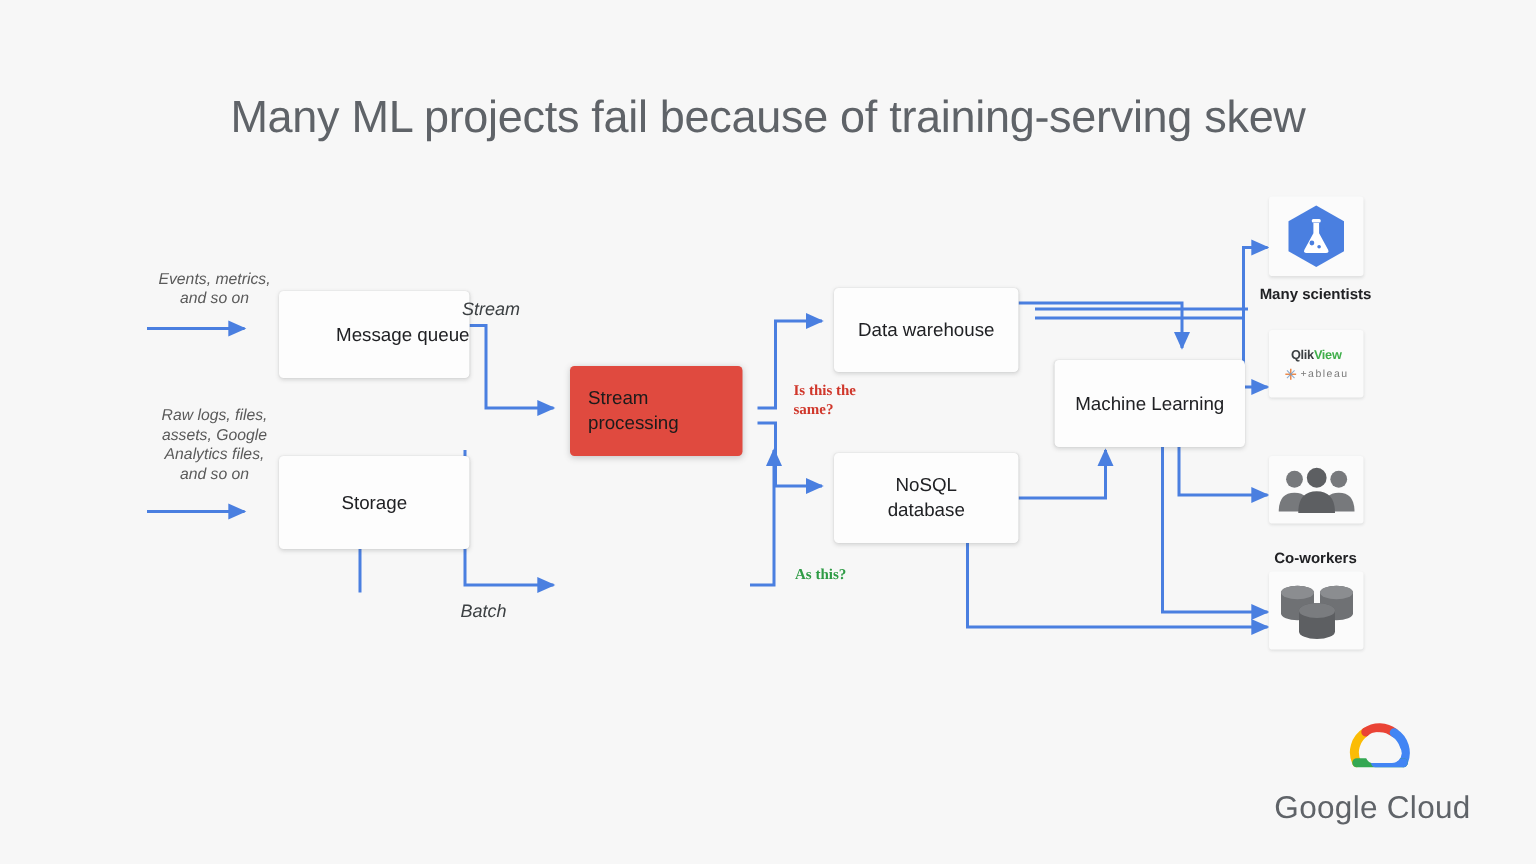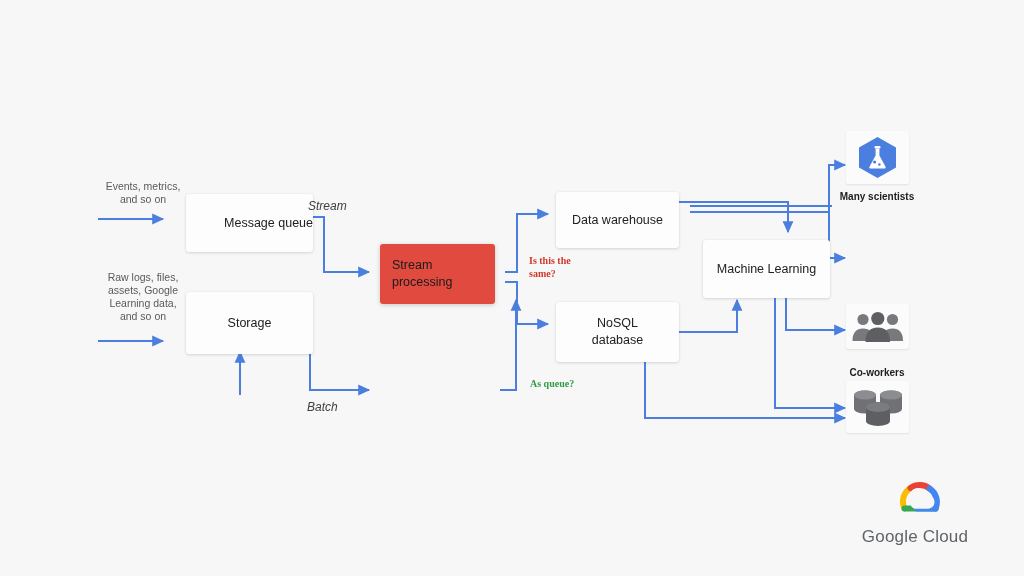--- a/index.html
+++ b/index.html
@@ -121,6 +121,7 @@
 
 <div id="slide">
 
+  <div class="title">Many ML projects fail because of training-serving skew</div>
 
   <svg width="1024" height="576" style="position:absolute;left:0;top:0;pointer-events:none">
     <defs>

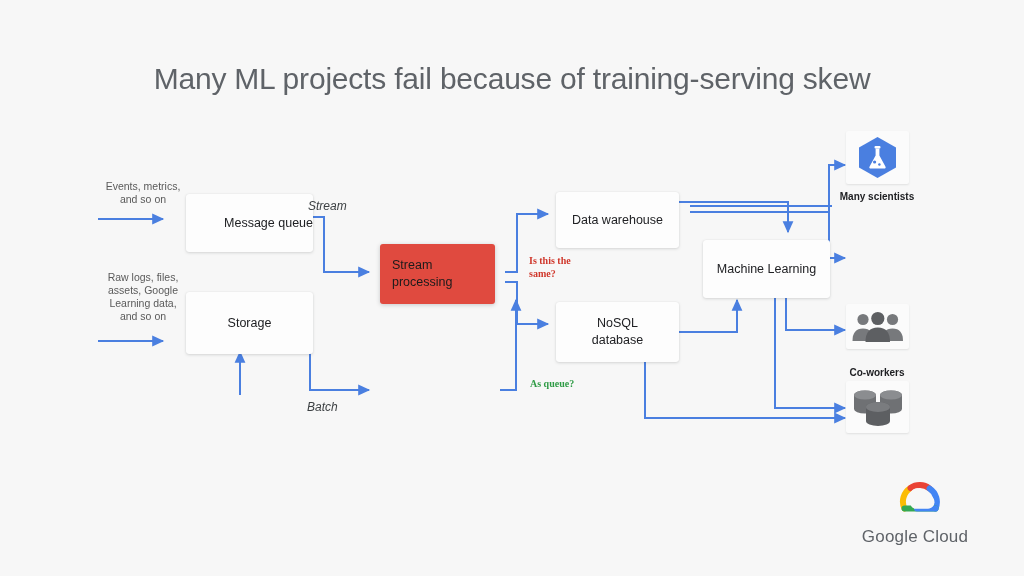--- a/index.html
+++ b/index.html
@@ -65,6 +65,7 @@
   
   .itext {
     position: absolute;
+    font-style: italic;
     color: #5a5a5a;
     font-size: 10.5px;
     line-height: 1.25;

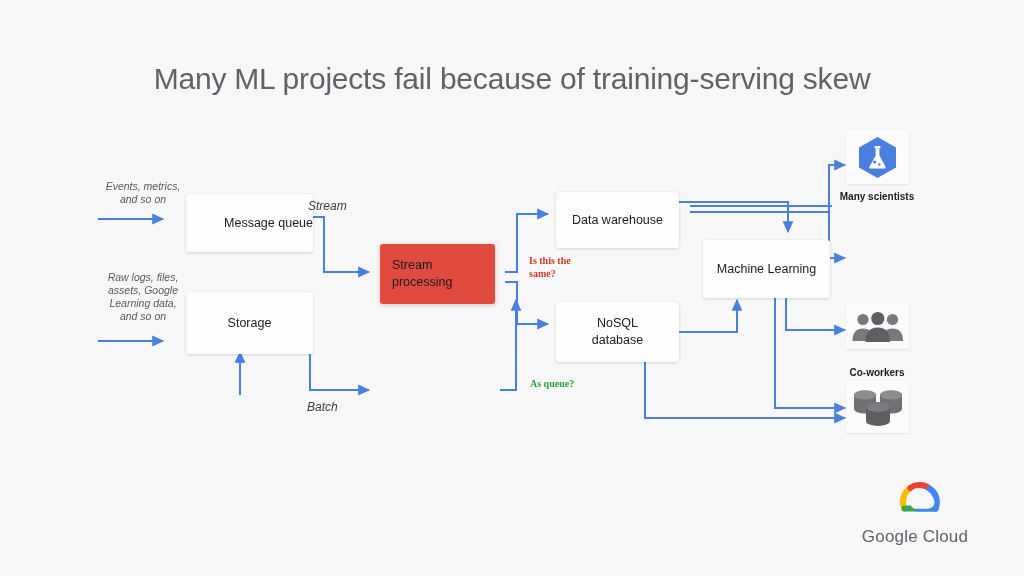--- a/index.html
+++ b/index.html
@@ -231,6 +231,24 @@
     <span style="white-space:pre-line">Many scientists</span>
   </div>
 
+  <div class="icon-card" style="left:846px;top:220px;width:63px;height:45px;background:#fbfbfb;flex-direction:column;">
+    <div style="font-size:8.5px;font-weight:bold;letter-spacing:-.2px;margin-bottom:4px;">
+      <span style="color:#3c4043">Qlik</span><span style="color:#3fae4a">View</span>
+    </div>
+    <div style="display:flex;align-items:center;gap:2px;">
+      <svg width="9" height="9" viewBox="0 0 10 10">
+        <g stroke="#e8762d" stroke-width="1.1" opacity=".85">
+          <path d="M5,1 L5,9"></path>
+            <path d="M1,5 L9,5"></path>
+        </g>
+        <g stroke="#7099c6" stroke-width="0.8" opacity=".8">
+          <path d="M2.2,2.2 L7.8,7.8"></path>
+            <path d="M7.8,2.2 L2.2,7.8"></path>
+        </g>
+      </svg>
+      <span style="font-size:7px;color:#7a7a7a;letter-spacing:1px;">+ableau</span>
+    </div>
+  </div>
 
   <div class="icon-card" style="left:846px;top:304px;width:63px;height:45px;">
     <svg width="56" height="32" viewBox="0 0 56 32">

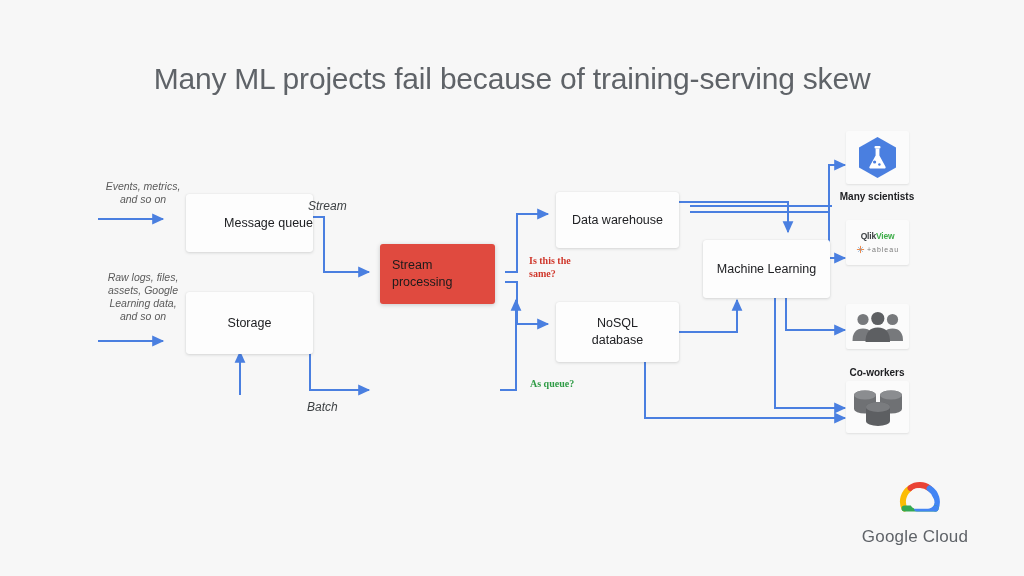--- a/index.html
+++ b/index.html
@@ -173,7 +173,7 @@
   <div class="itext" style="left:82px;top:271px;width:122px;">
     <span style="white-space:pre-line">Raw logs, files,
 assets, Google
-Learning data,
+Analytics files,
 and so on</span>
   </div>
 

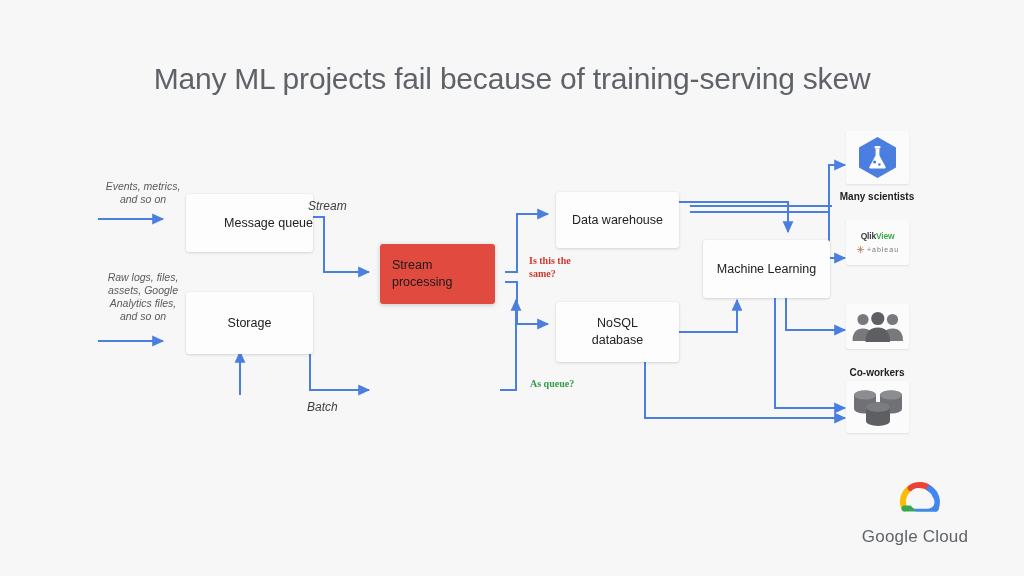--- a/index.html
+++ b/index.html
@@ -181,7 +181,7 @@
     <span>Message queue</span>
   </div>
 
-  <div class="node" style="left:186px;top:292px;width:127px;height:62px;">
+  <div class="node" style="left:186px;top:304px;width:127px;height:62px;">
     <span>Storage</span>
   </div>
 

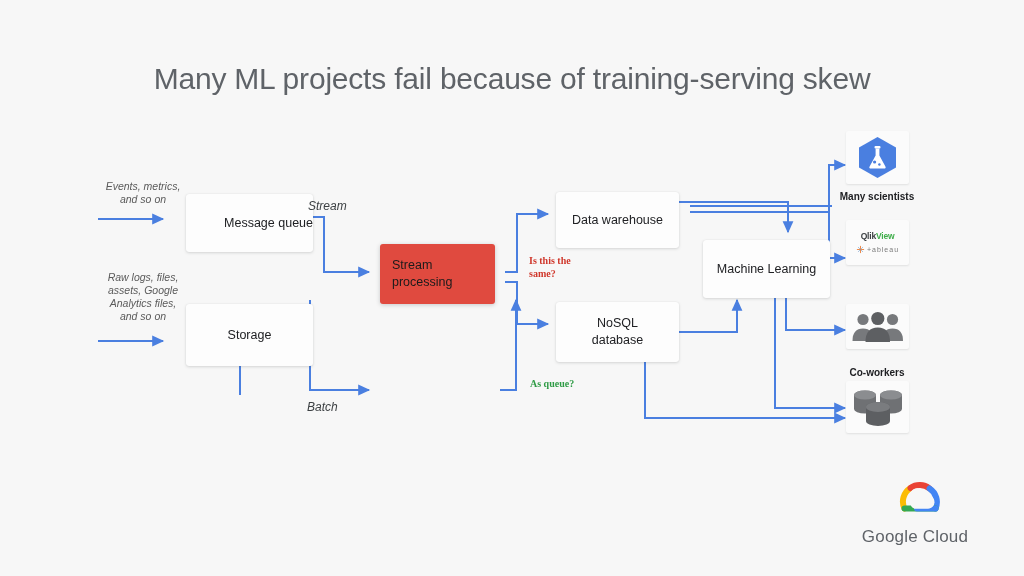--- a/index.html
+++ b/index.html
@@ -212,7 +212,7 @@
 same?</span>
   </div>
   <div class="annot green" style="left:530px;top:378px;width:95px;">
-    <span style="white-space:pre-line">As queue?</span>
+    <span style="white-space:pre-line">As this?</span>
   </div>
 
   <div class="icon-card" style="left:846px;top:131px;width:63px;height:53px;">

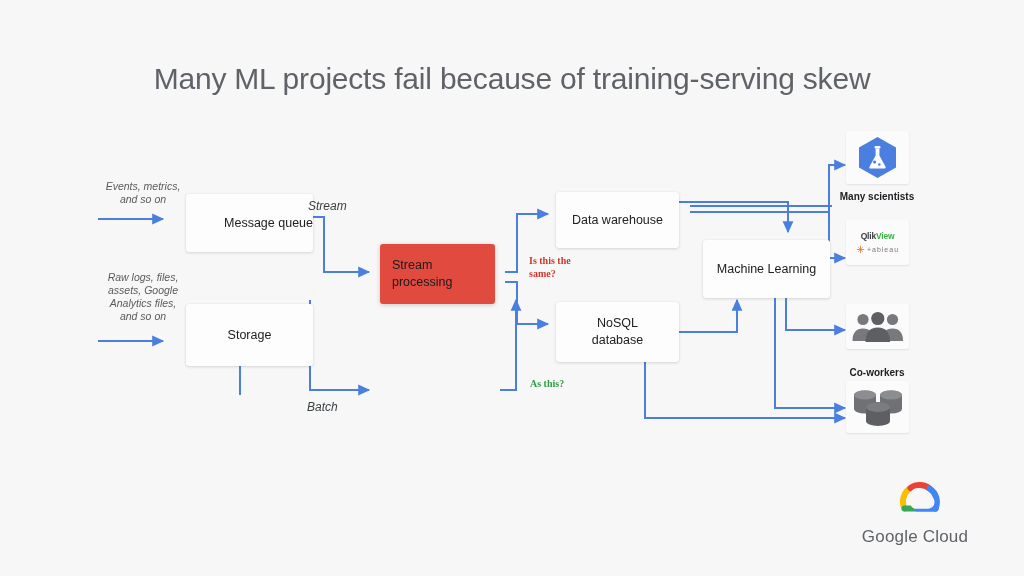--- a/index.html
+++ b/index.html
@@ -110,7 +110,7 @@
     position: absolute;
     text-align: center;
     width: 140px;
-    font-size: 17px;
+    font-size: 21px;
     color: #5f6368;
     letter-spacing: .2px;
   }

